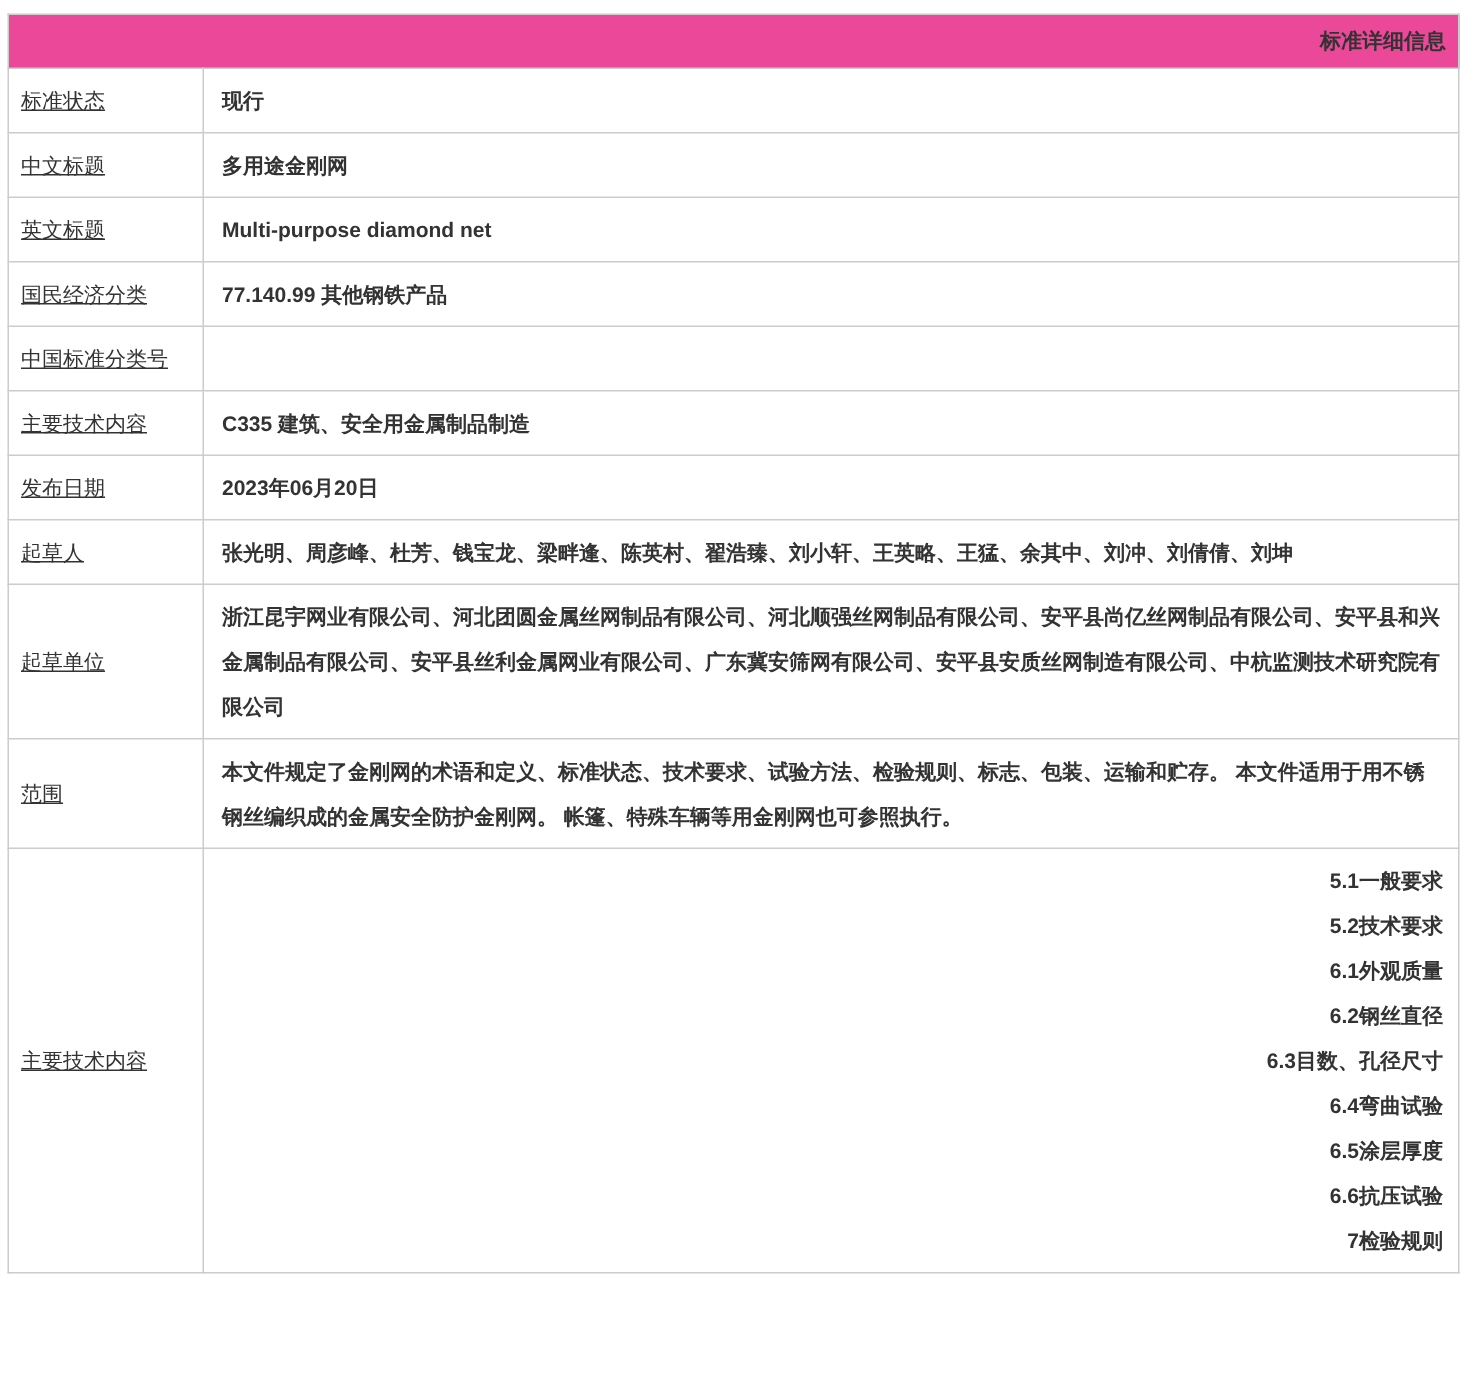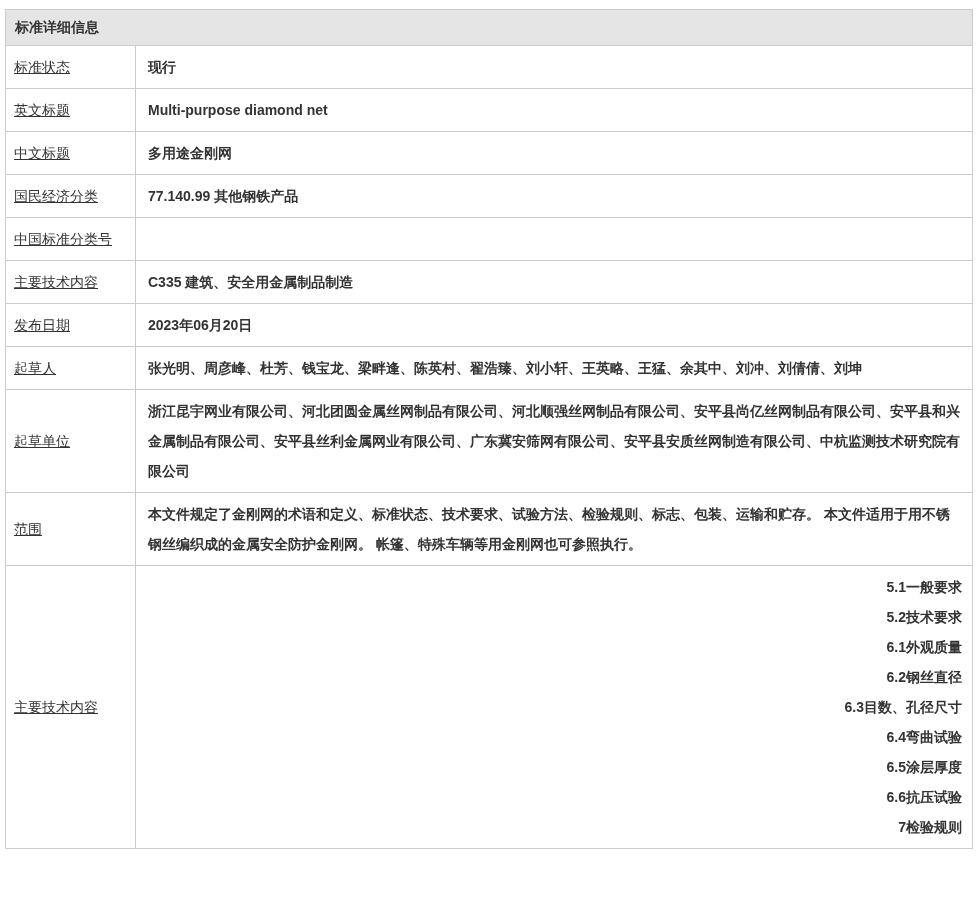--- a/index.html
+++ b/index.html
@@ -27,11 +27,11 @@
     word-break: break-all;
   }
   th.header-cell {
-    background: #e5e5e5;
+    background: #ec4899;
     font-weight: bold;
     color: #222222;
     height: 35px;
-    text-align: left;
+    text-align: right;
     padding: 0 8px 0 9px;
     font-size: 14px;
   }

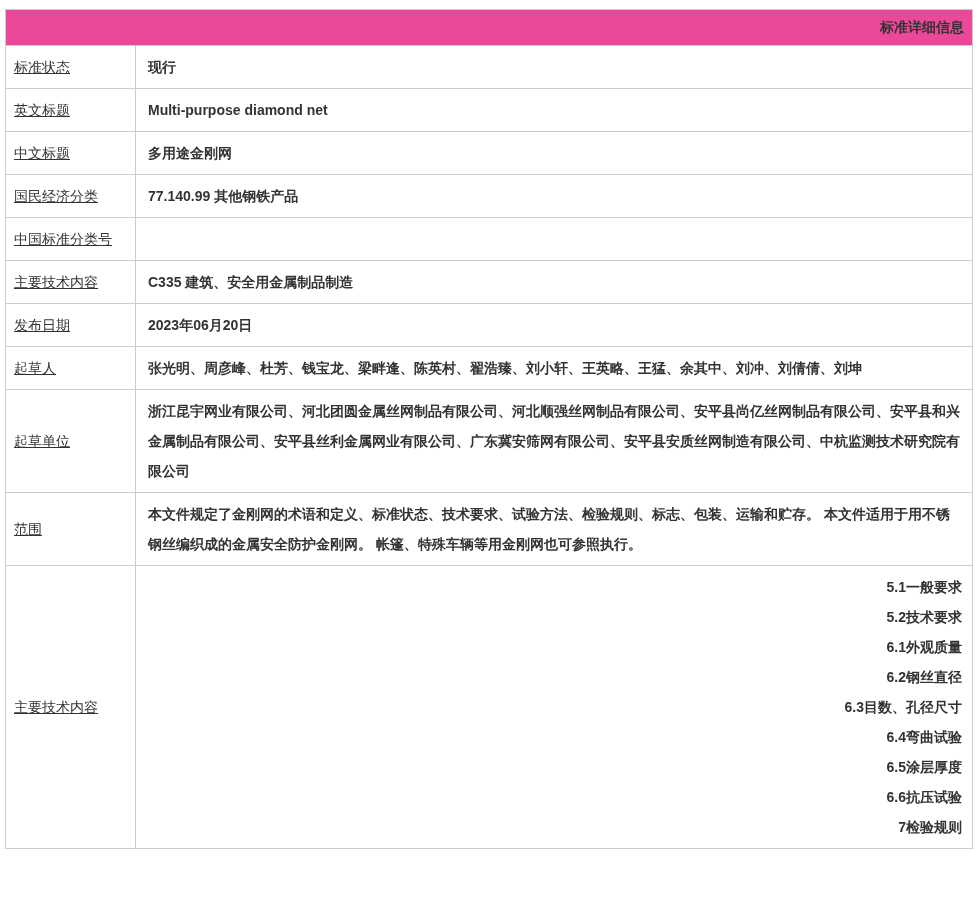--- a/index.html
+++ b/index.html
@@ -71,12 +71,12 @@
         <td class="value-cell">现行</td>
       </tr>
       <tr>
+        <td class="label-cell">中文标题</td>
+        <td class="value-cell">多用途金刚网</td>
+      </tr>
+      <tr>
         <td class="label-cell">英文标题</td>
         <td class="value-cell">Multi-purpose diamond net</td>
-      </tr>
-      <tr>
-        <td class="label-cell">中文标题</td>
-        <td class="value-cell">多用途金刚网</td>
       </tr>
       <tr>
         <td class="label-cell">国民经济分类</td>

